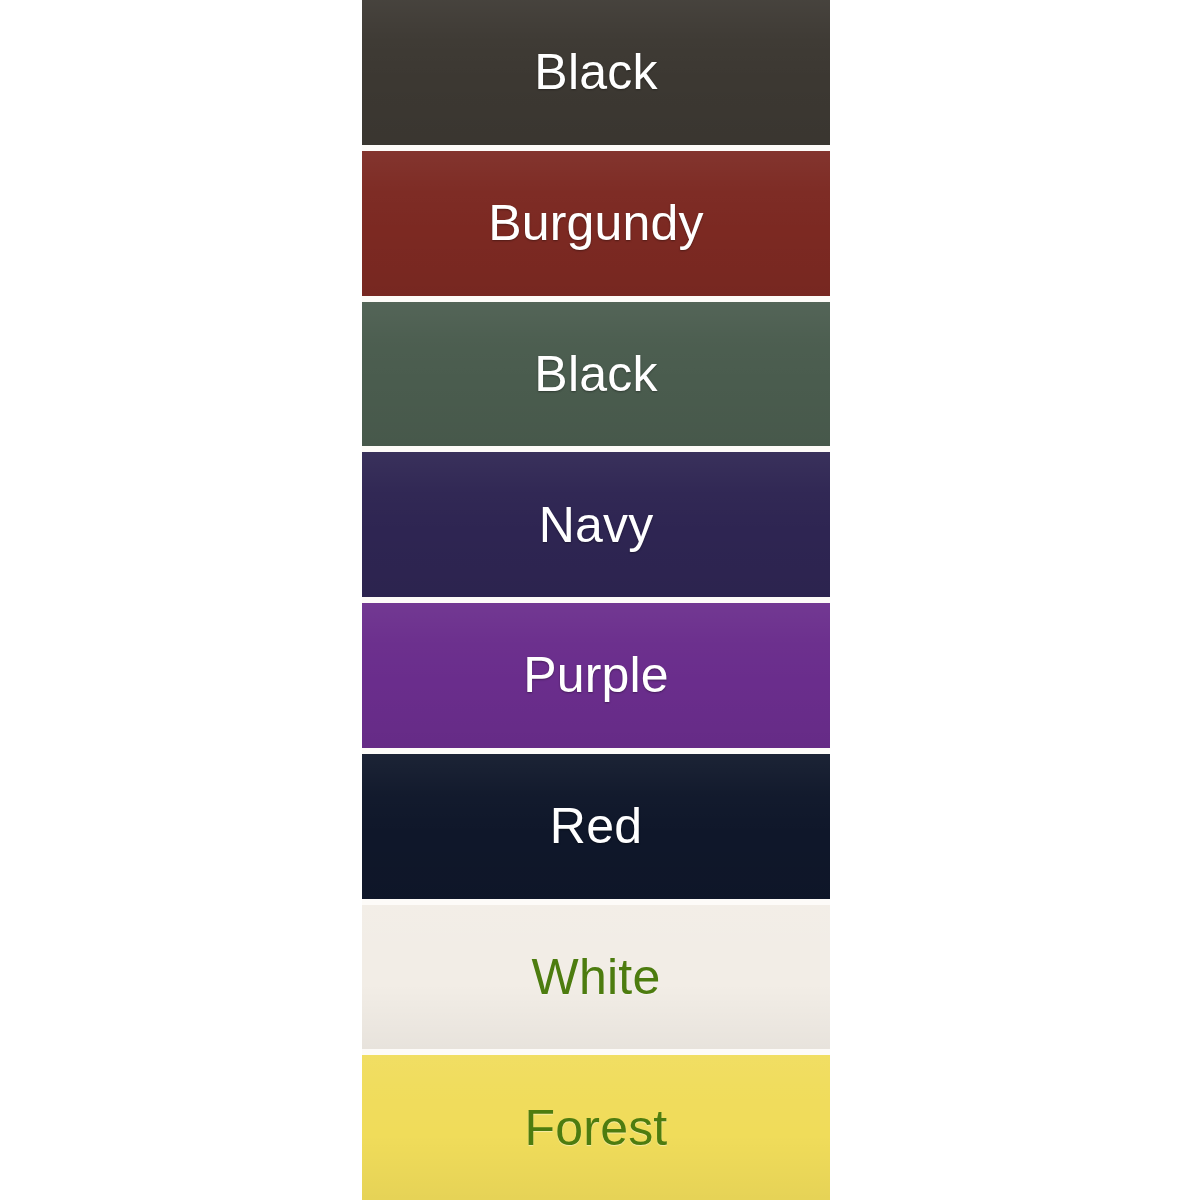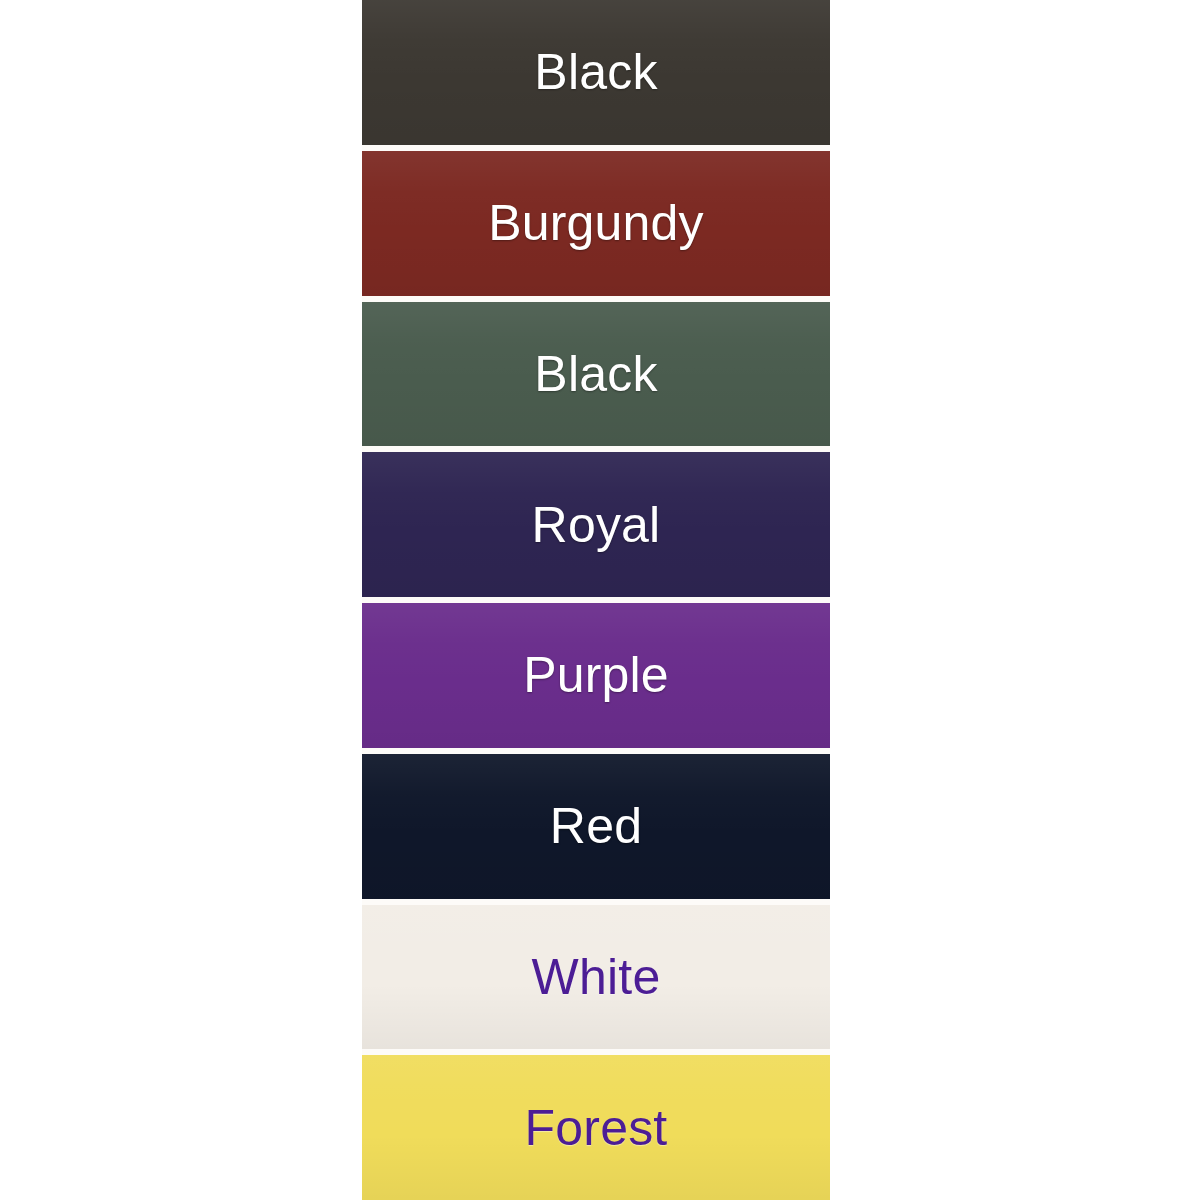--- a/index.html
+++ b/index.html
@@ -94,7 +94,7 @@
         <span class="swatch-label">Black</span>
       </div>
       <div class="swatch light-text" style="background: rgb(46, 37, 82); border-top-color: rgb(253, 251, 248); border-bottom-color: rgb(253, 251, 248);">
-        <span class="swatch-label">Royal</span>
+        <span class="swatch-label">Navy</span>
       </div>
       <div class="swatch light-text" style="background: rgb(106, 45, 140); border-top-color: rgb(253, 251, 248); border-bottom-color: rgb(253, 251, 248); align-items: center;">
         <span class="swatch-label">Purple</span>

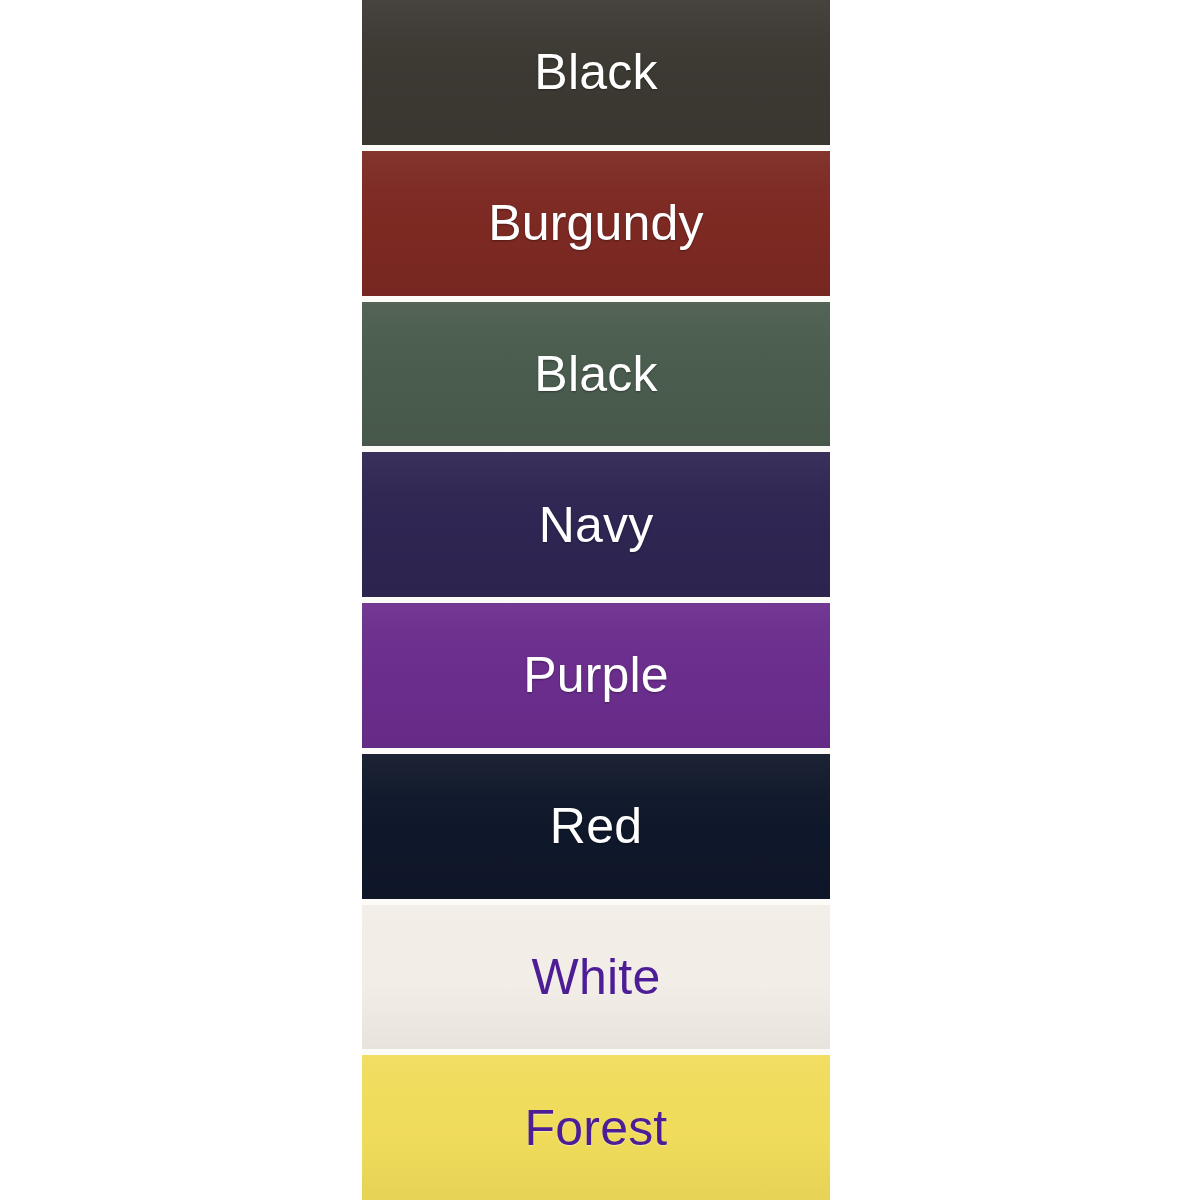--- a/index.html
+++ b/index.html
@@ -75,7 +75,7 @@
     text-shadow: 0 1px 2px rgba(0,0,0,0.35);
   }
   .dark-text .swatch-label {
-    color: #4c1d95;
+    color: #4d7c0f;
     text-shadow: 0 1px 1px rgba(255,255,255,0.45);
   }
 </style>

